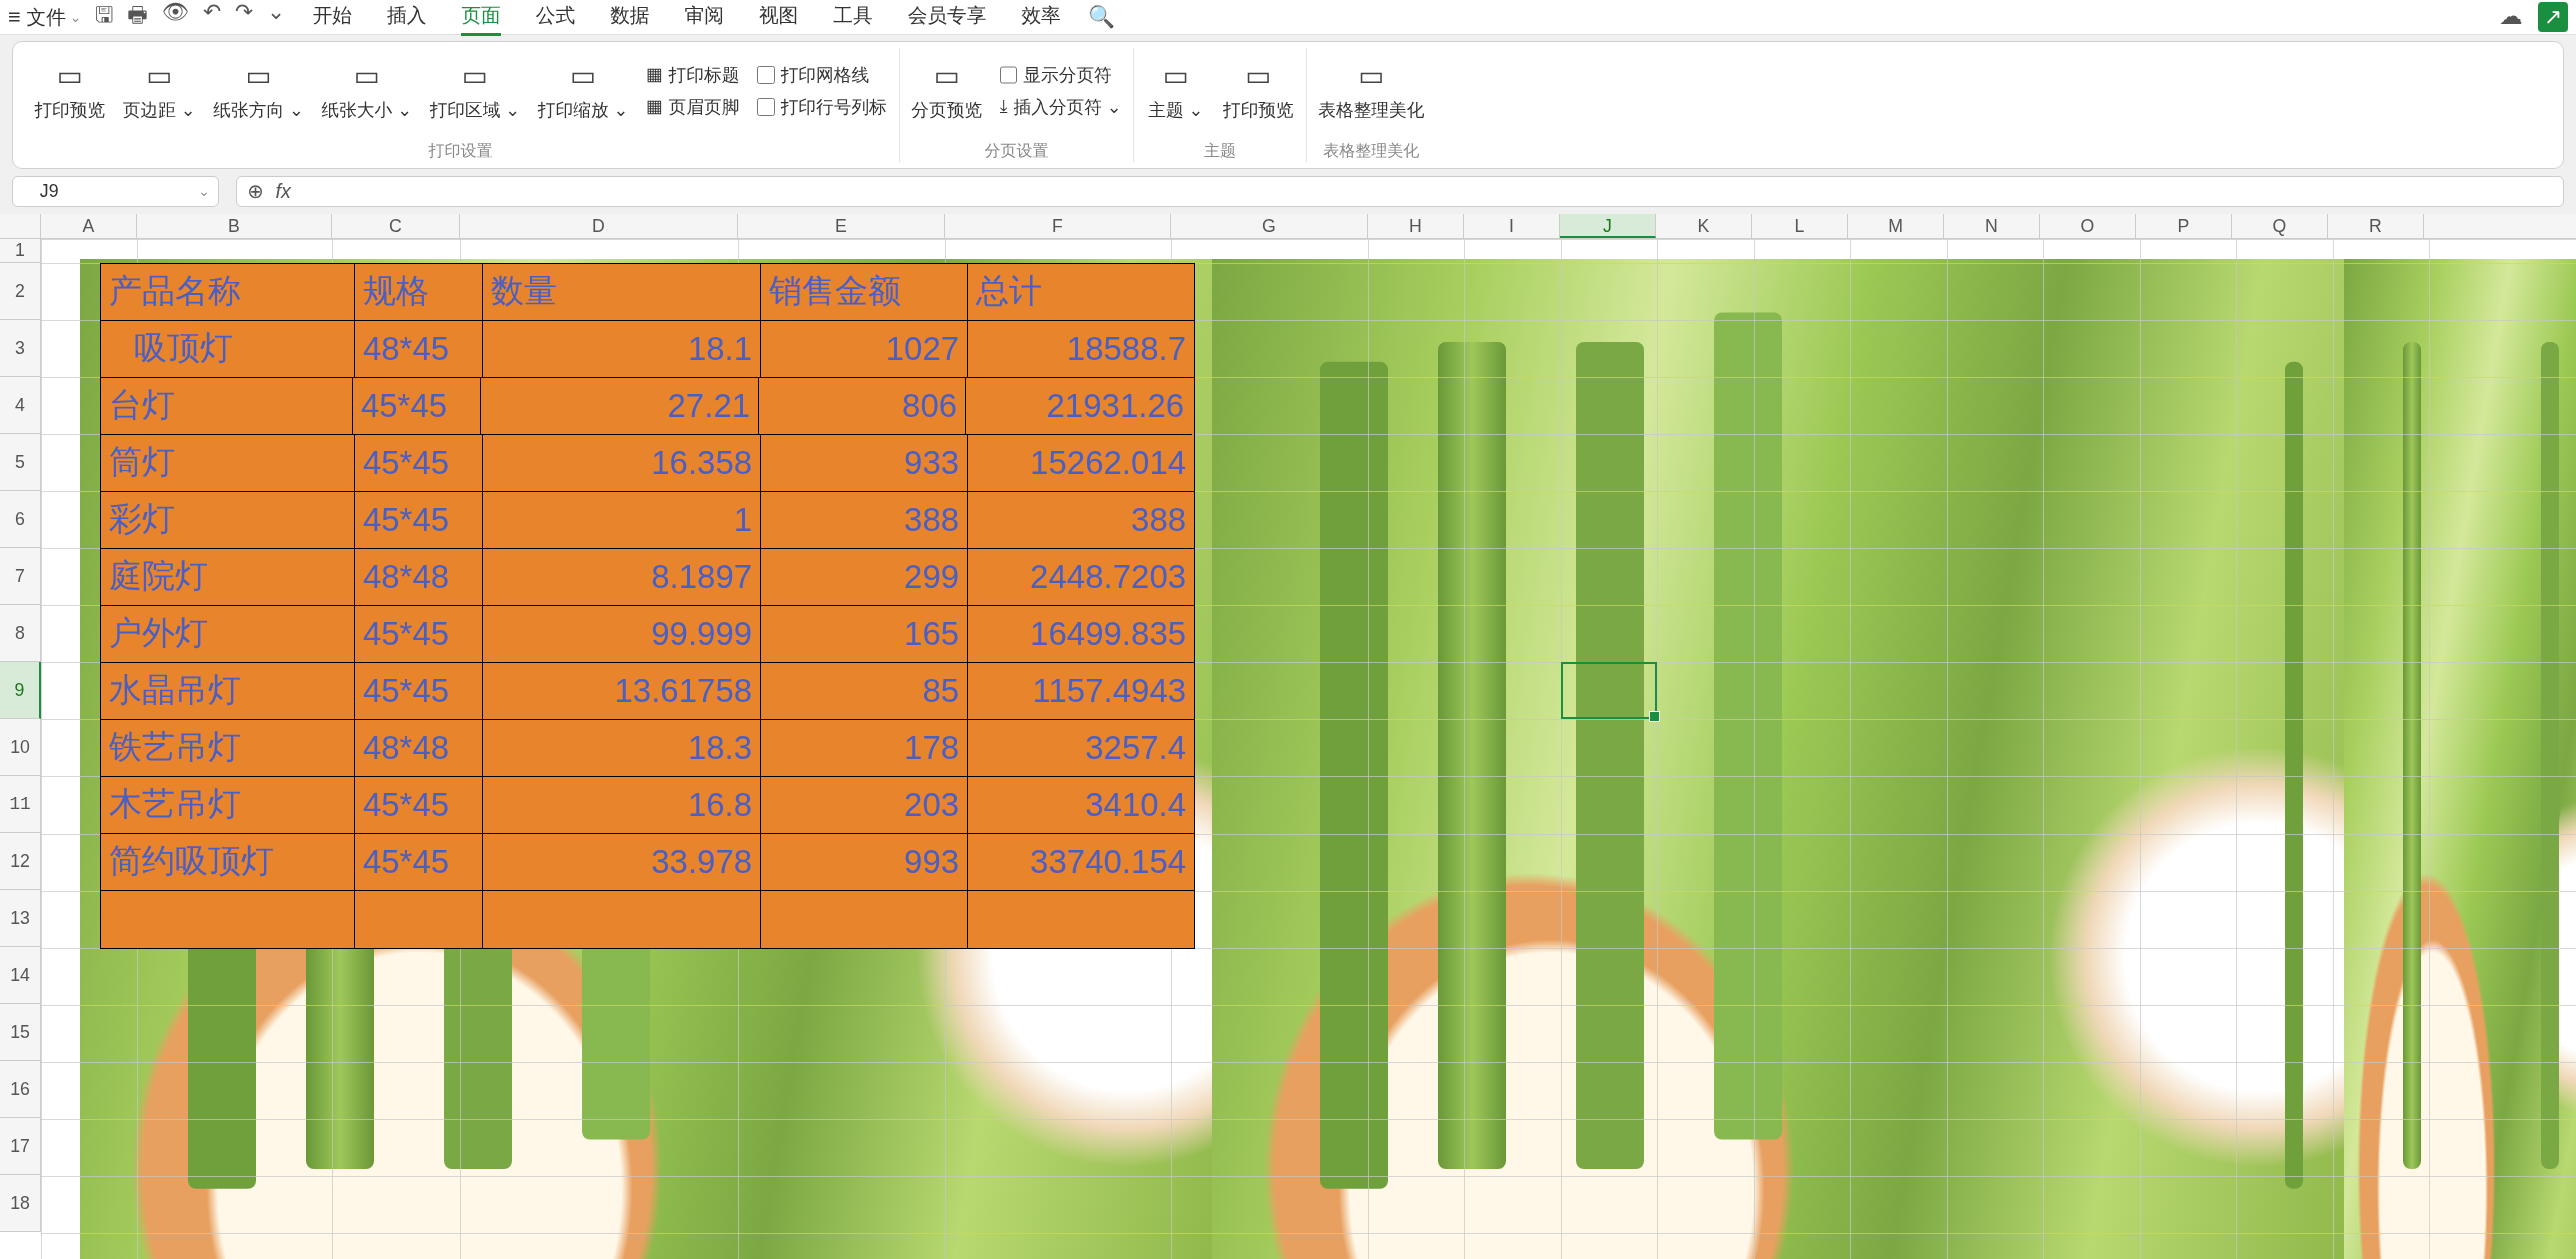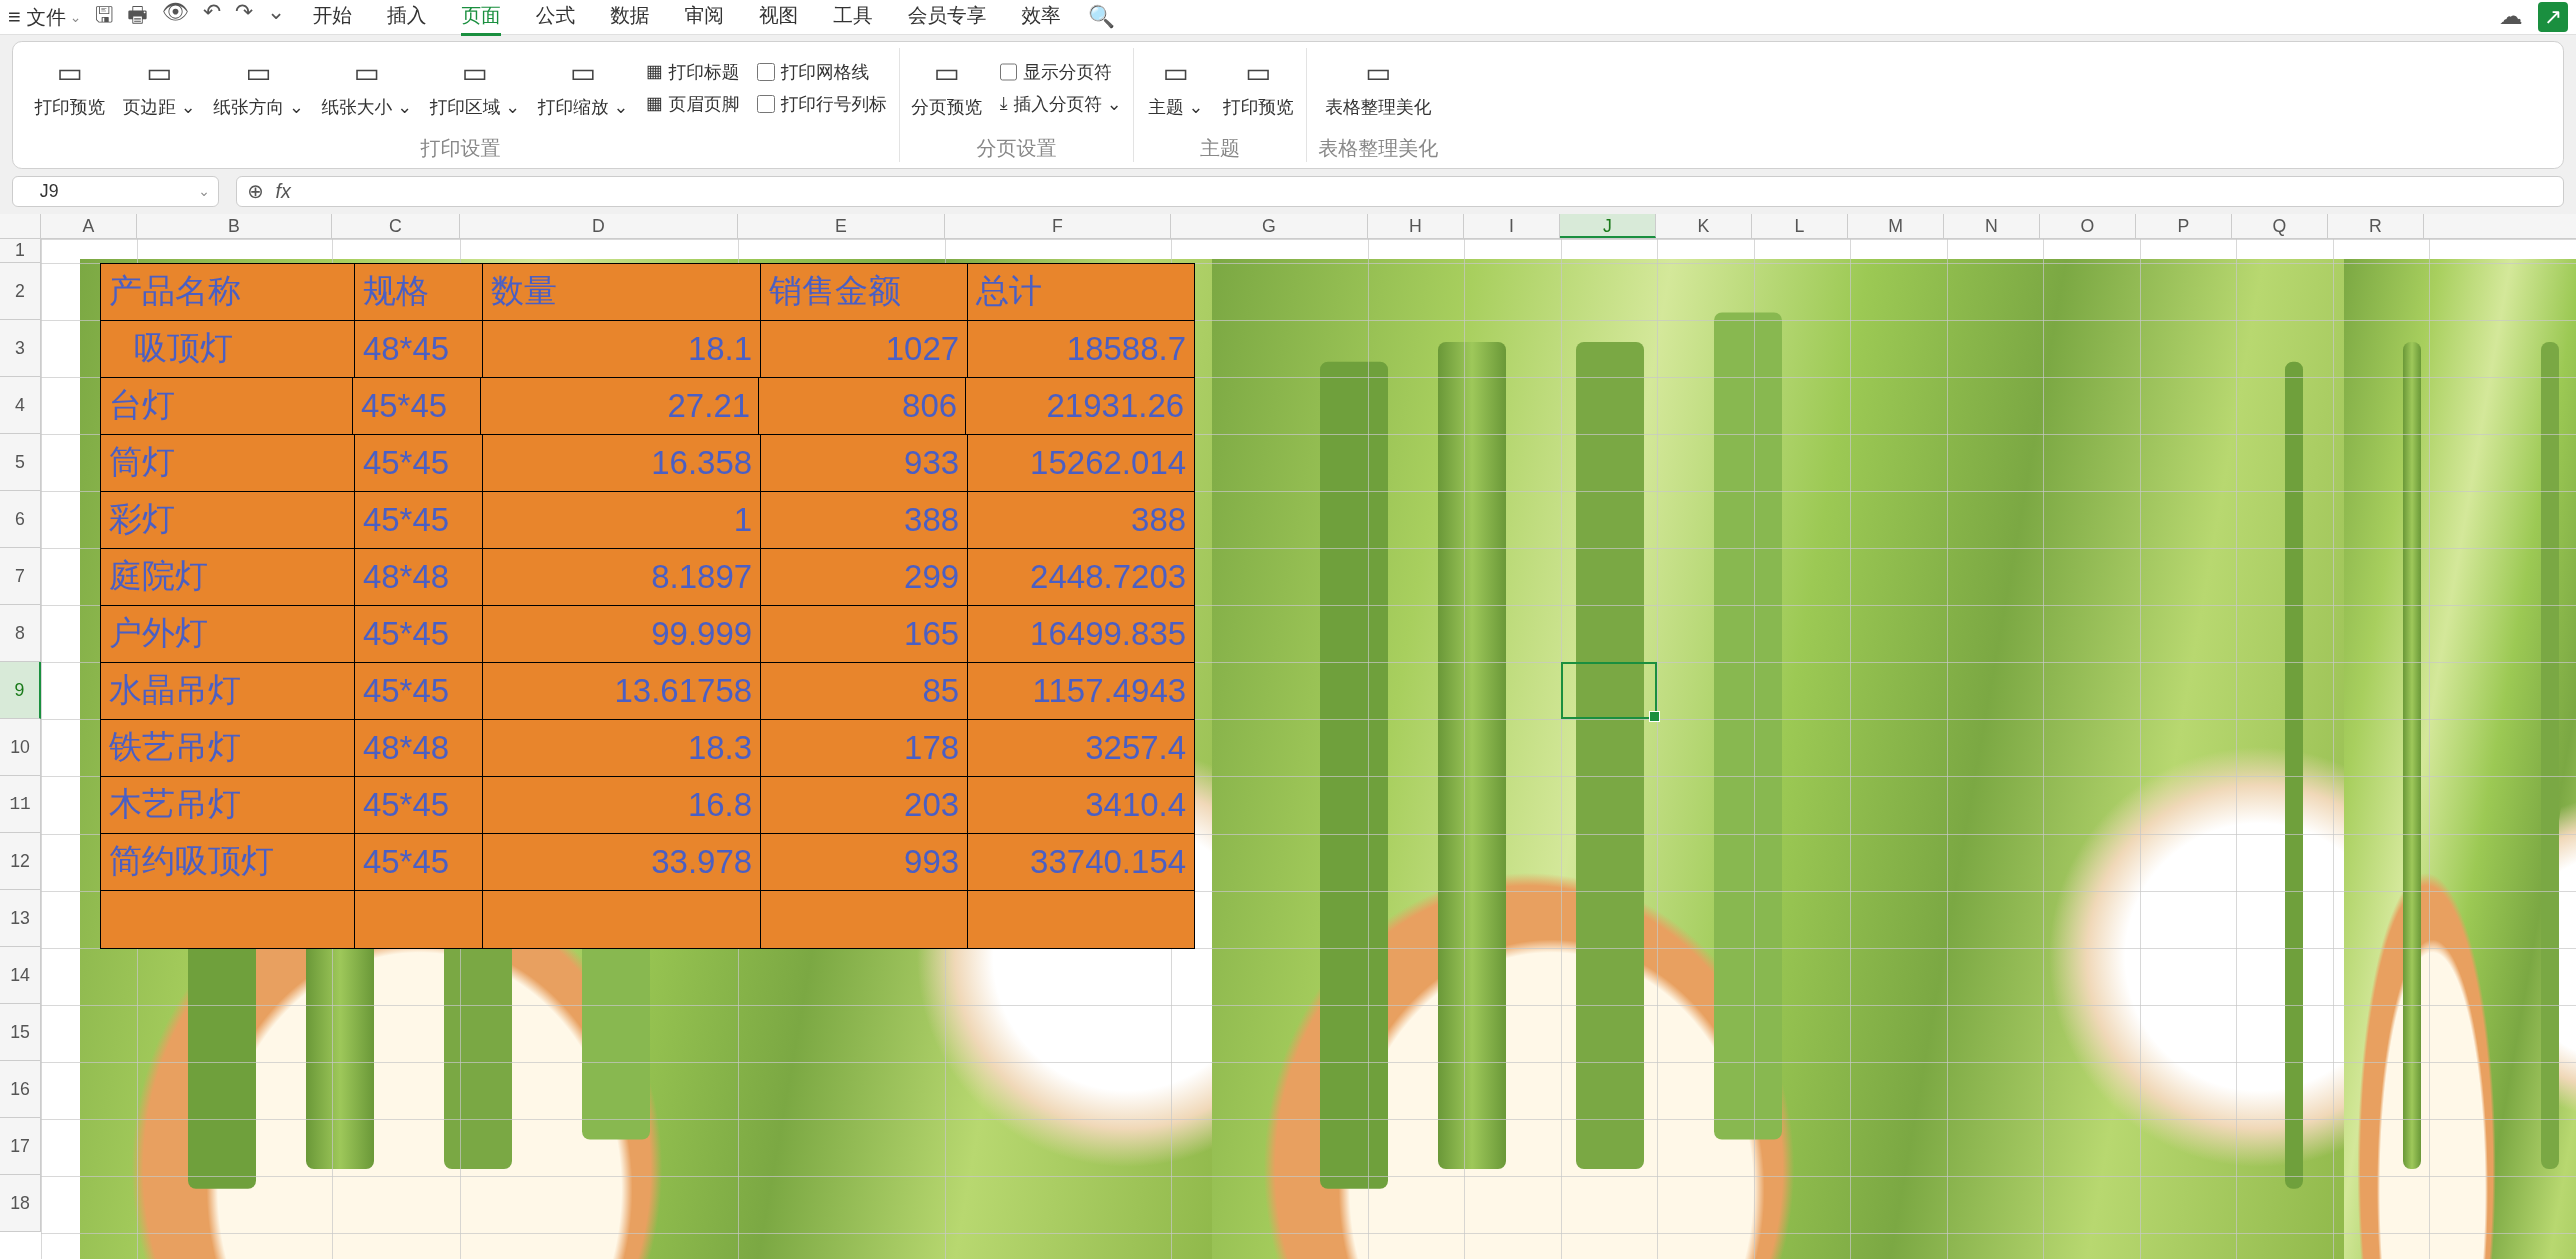--- a/index.html
+++ b/index.html
@@ -29,7 +29,7 @@
 .ribbtn .lbl { font-size: 17.7px; white-space: nowrap; }
 .ribchk { display: flex; align-items: center; gap: 5.9px; font-size: 17.7px; white-space: nowrap; }
 .ribchk input { width: 17.7px; height: 17.7px; }
-.riblabel { font-size: 20px; color: #888; margin-top: 7px; }
+.riblabel { font-size: 16px; color: #888; margin-top: 7px; }
 .ribcol { display: flex; flex-direction: column; gap: 7.9px; justify-content: center; }
 
 

